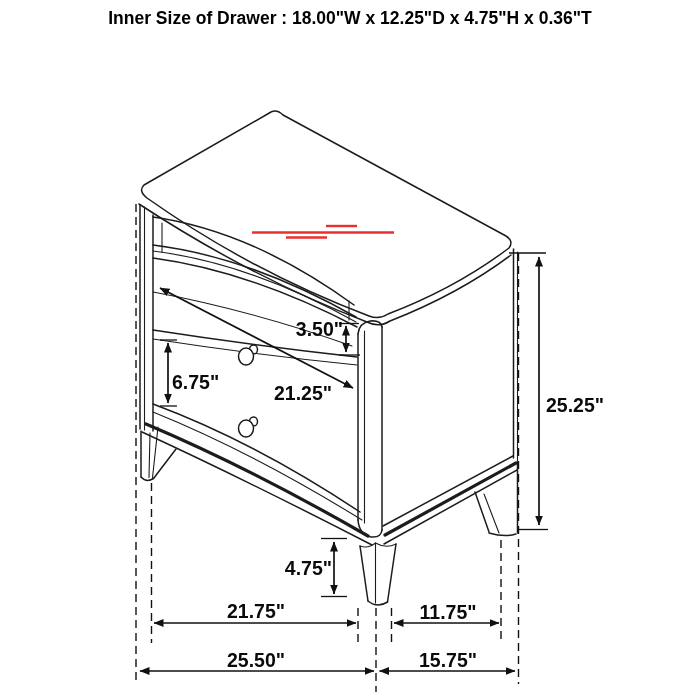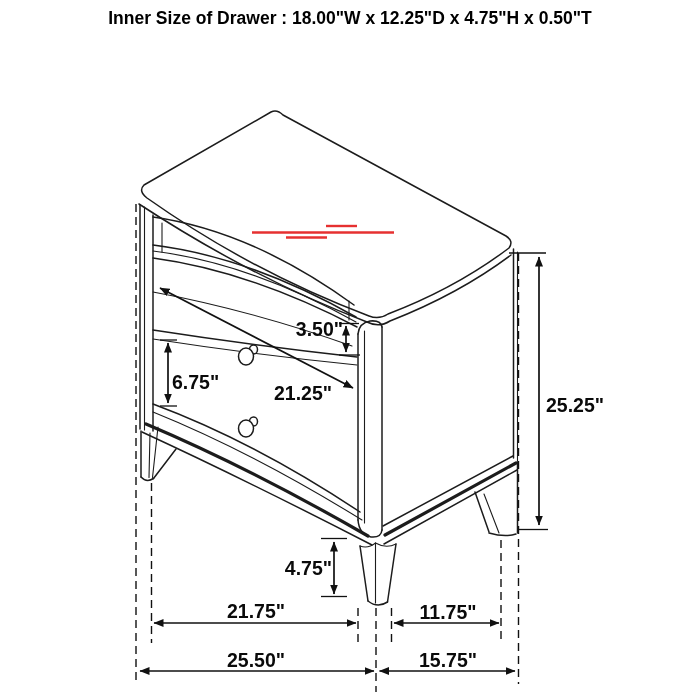--- a/index.html
+++ b/index.html
@@ -32,7 +32,7 @@
 
 <div class="stage">
 
-  <div class="title">Inner Size of Drawer : 18.00"W x 12.25"D x 4.75"H x 0.50"T</div>
+  <div class="title">Inner Size of Drawer : 18.00"W x 12.25"D x 4.75"H x 0.36"T</div>
 
   <svg width="700" height="700" viewBox="0 0 700 700">
     <defs>

